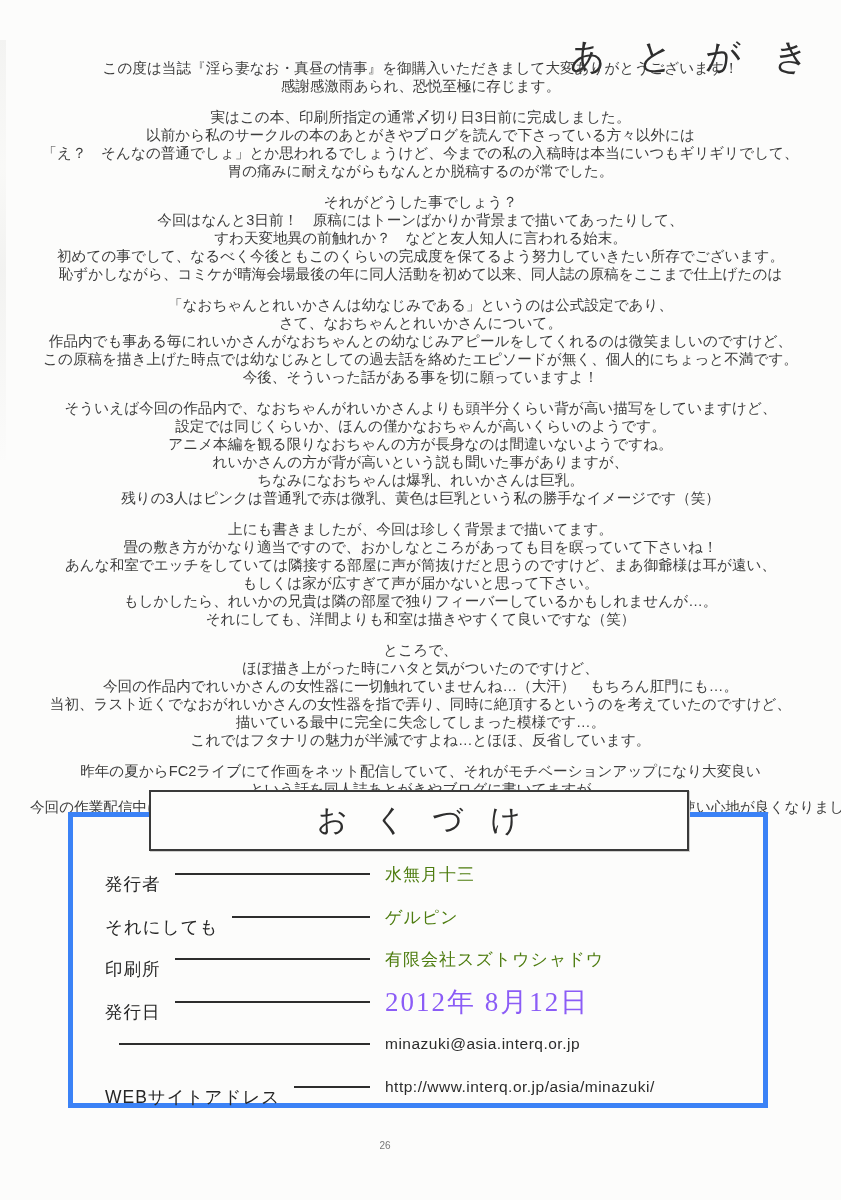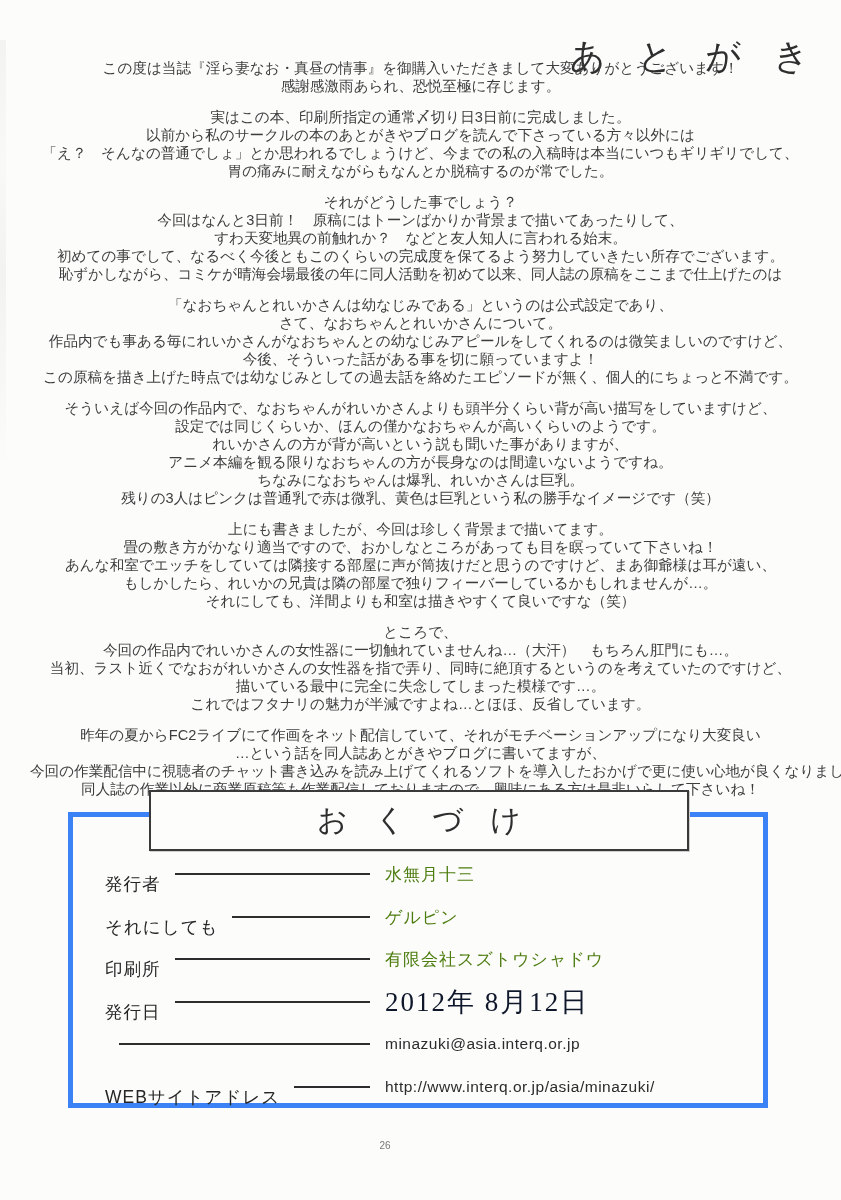--- a/index.html
+++ b/index.html
@@ -120,8 +120,8 @@
         <div class="afterword-line" data-name="afterword-line">「なおちゃんとれいかさんは幼なじみである」というのは公式設定であり、</div>
         <div class="afterword-line" data-name="afterword-line">さて、なおちゃんとれいかさんについて。</div>
         <div class="afterword-line" data-name="afterword-line">作品内でも事ある毎にれいかさんがなおちゃんとの幼なじみアピールをしてくれるのは微笑ましいのですけど、</div>
+        <div class="afterword-line" data-name="afterword-line">この原稿を描き上げた時点では幼なじみとしての過去話を絡めたエピソードが無く、個人的にちょっと不満です。</div>
         <div class="afterword-line" data-name="afterword-line">今後、そういった話がある事を切に願っていますよ！</div>
-        <div class="afterword-line" data-name="afterword-line">この原稿を描き上げた時点では幼なじみとしての過去話を絡めたエピソードが無く、個人的にちょっと不満です。</div>
       </div>
       <div class="para" data-name="afterword-paragraph">
         <div class="afterword-line" data-name="afterword-line">そういえば今回の作品内で、なおちゃんがれいかさんよりも頭半分くらい背が高い描写をしていますけど、</div>

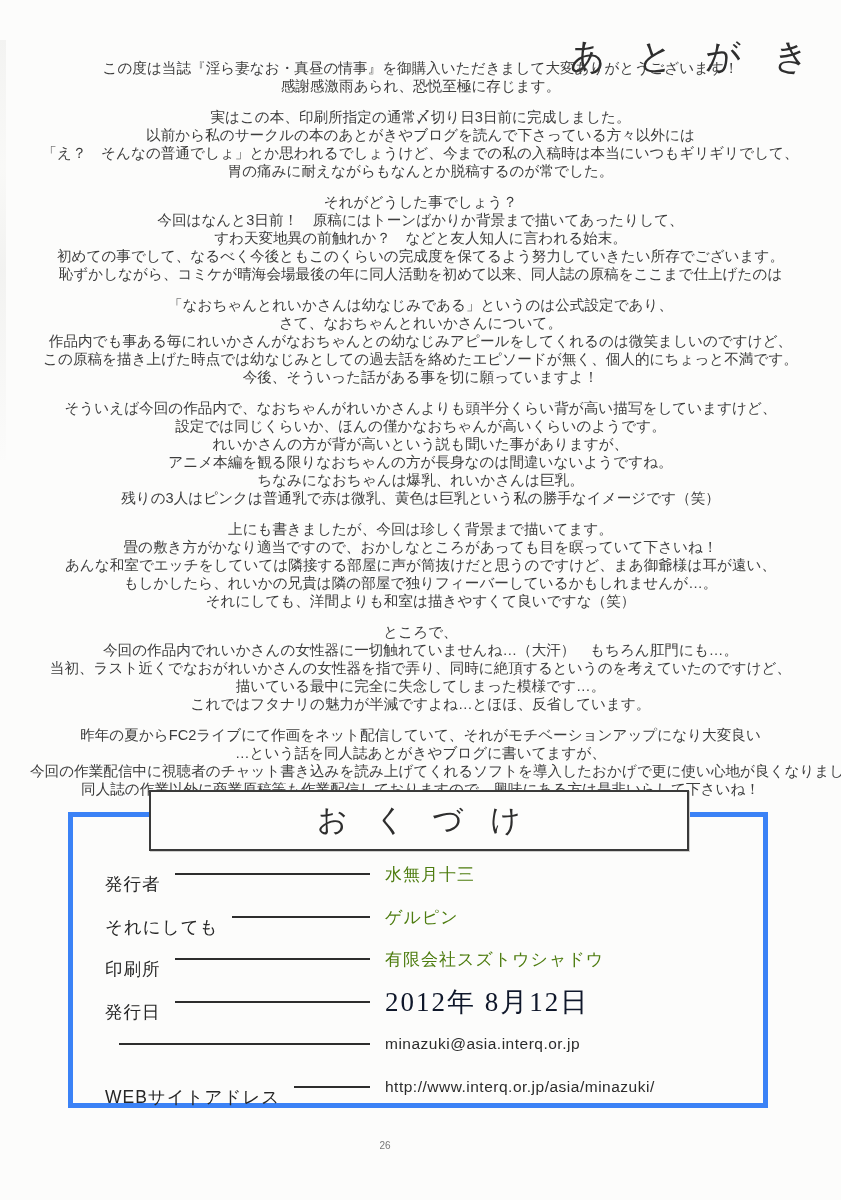--- a/index.html
+++ b/index.html
@@ -126,8 +126,8 @@
       <div class="para" data-name="afterword-paragraph">
         <div class="afterword-line" data-name="afterword-line">そういえば今回の作品内で、なおちゃんがれいかさんよりも頭半分くらい背が高い描写をしていますけど、</div>
         <div class="afterword-line" data-name="afterword-line">設定では同じくらいか、ほんの僅かなおちゃんが高いくらいのようです。</div>
+        <div class="afterword-line" data-name="afterword-line">アニメ本編を観る限りなおちゃんの方が長身なのは間違いないようですね。</div>
         <div class="afterword-line" data-name="afterword-line">れいかさんの方が背が高いという説も聞いた事がありますが、</div>
-        <div class="afterword-line" data-name="afterword-line">アニメ本編を観る限りなおちゃんの方が長身なのは間違いないようですね。</div>
         <div class="afterword-line" data-name="afterword-line">ちなみになおちゃんは爆乳、れいかさんは巨乳。</div>
         <div class="afterword-line" data-name="afterword-line">残りの3人はピンクは普通乳で赤は微乳、黄色は巨乳という私の勝手なイメージです（笑）</div>
       </div>

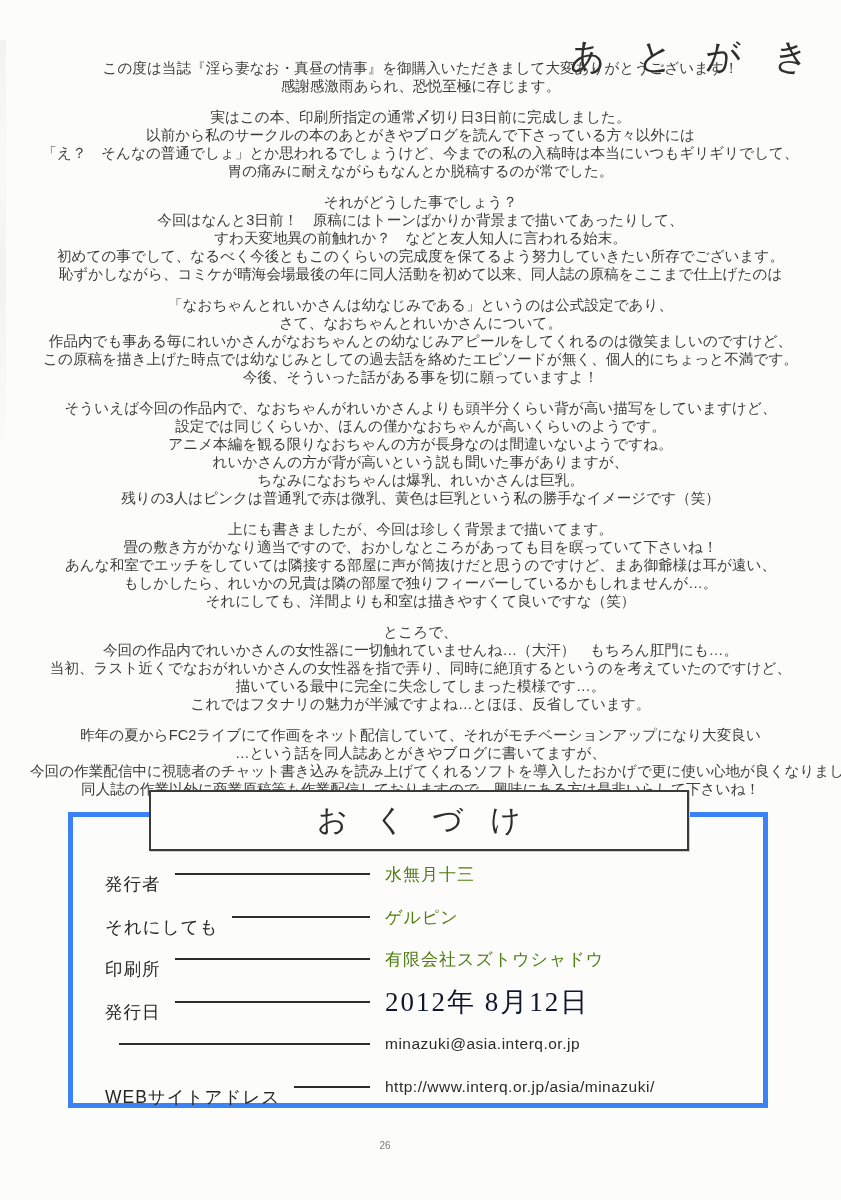--- a/index.html
+++ b/index.html
@@ -135,6 +135,7 @@
         <div class="afterword-line" data-name="afterword-line">上にも書きましたが、今回は珍しく背景まで描いてます。</div>
         <div class="afterword-line" data-name="afterword-line">畳の敷き方がかなり適当ですので、おかしなところがあっても目を瞑っていて下さいね！</div>
         <div class="afterword-line" data-name="afterword-line">あんな和室でエッチをしていては隣接する部屋に声が筒抜けだと思うのですけど、まあ御爺様は耳が遠い、</div>
+        <div class="afterword-line" data-name="afterword-line">もしくは家が広すぎて声が届かないと思って下さい。</div>
         <div class="afterword-line" data-name="afterword-line">もしかしたら、れいかの兄貴は隣の部屋で独りフィーバーしているかもしれませんが…。</div>
         <div class="afterword-line" data-name="afterword-line">それにしても、洋間よりも和室は描きやすくて良いですな（笑）</div>
       </div>

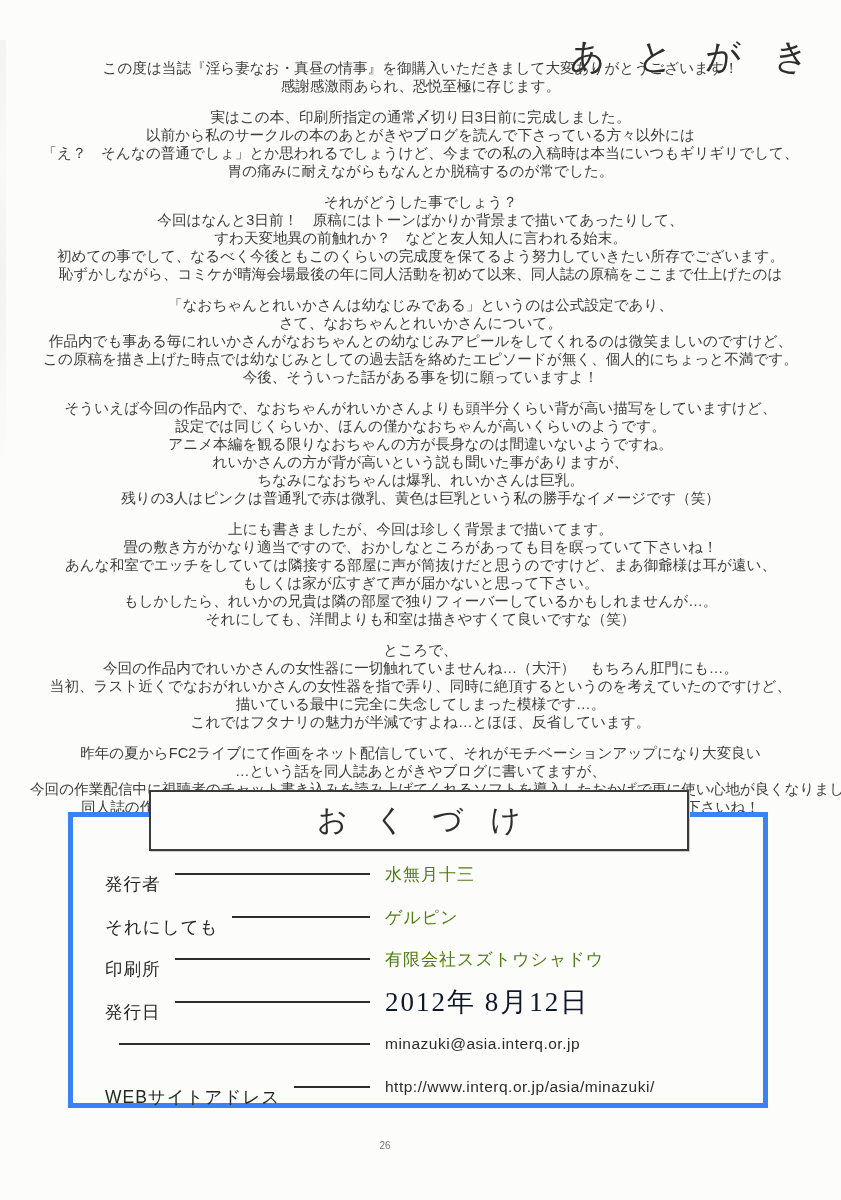--- a/index.html
+++ b/index.html
@@ -141,6 +141,7 @@
       </div>
       <div class="para" data-name="afterword-paragraph">
         <div class="afterword-line" data-name="afterword-line">ところで、</div>
+        <div class="afterword-line" data-name="afterword-line">ほぼ描き上がった時にハタと気がついたのですけど、</div>
         <div class="afterword-line" data-name="afterword-line">今回の作品内でれいかさんの女性器に一切触れていませんね…（大汗）　もちろん肛門にも…。</div>
         <div class="afterword-line" data-name="afterword-line">当初、ラスト近くでなおがれいかさんの女性器を指で弄り、同時に絶頂するというのを考えていたのですけど、</div>
         <div class="afterword-line" data-name="afterword-line">描いている最中に完全に失念してしまった模様です…。</div>

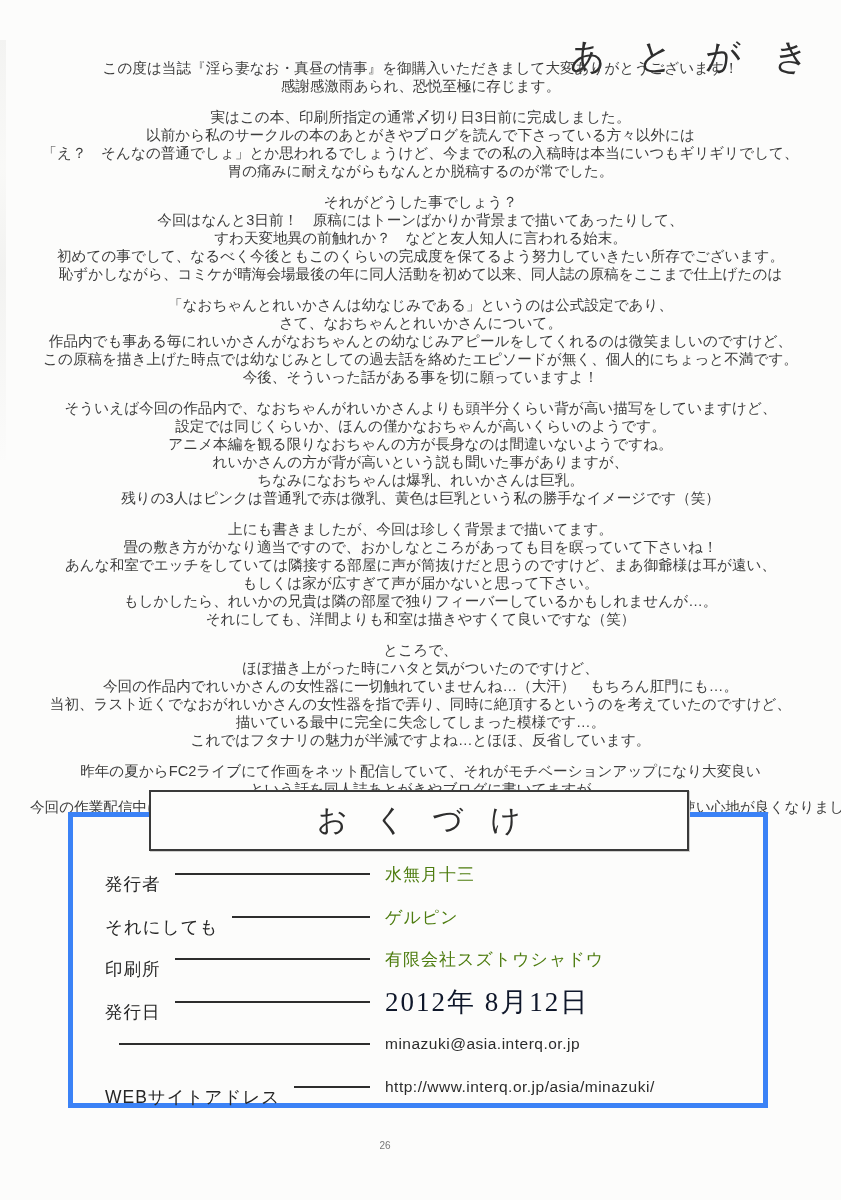--- a/index.html
+++ b/index.html
@@ -77,7 +77,7 @@
   }
   [data-name="colophon-row-date"] .row-value {
     font-family:"Liberation Serif","DejaVu Serif",serif;
-    font-size:27px; color:#0f172a; letter-spacing:2px;
+    font-size:27px; color:#8b5cf6; letter-spacing:2px;
   }
   [data-name="colophon-row-email"] .row-value,
   [data-name="colophon-row-website"] .row-value {

